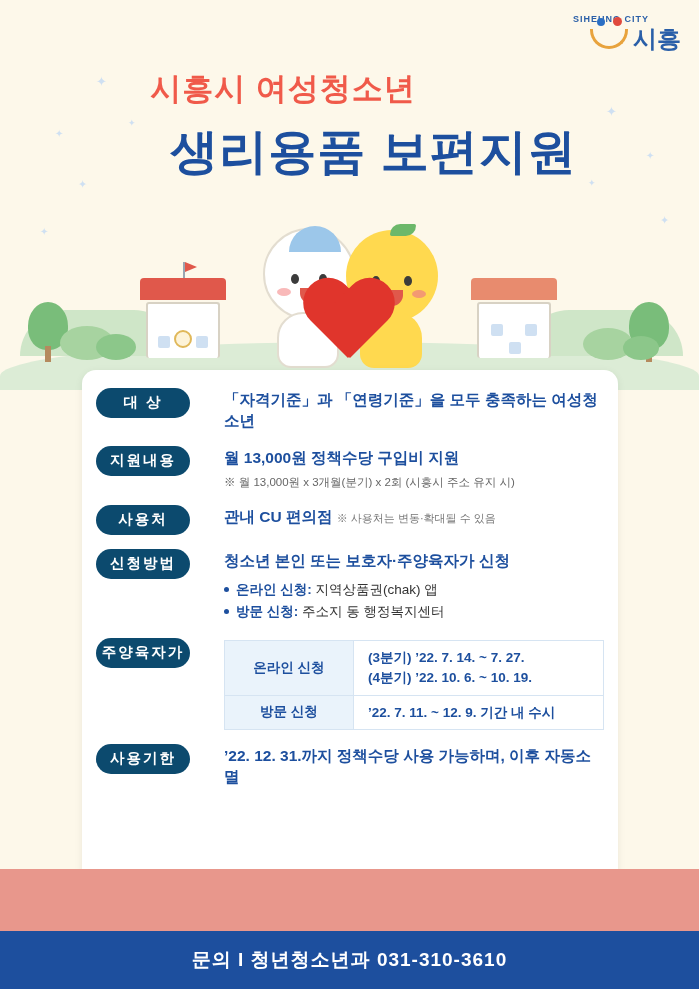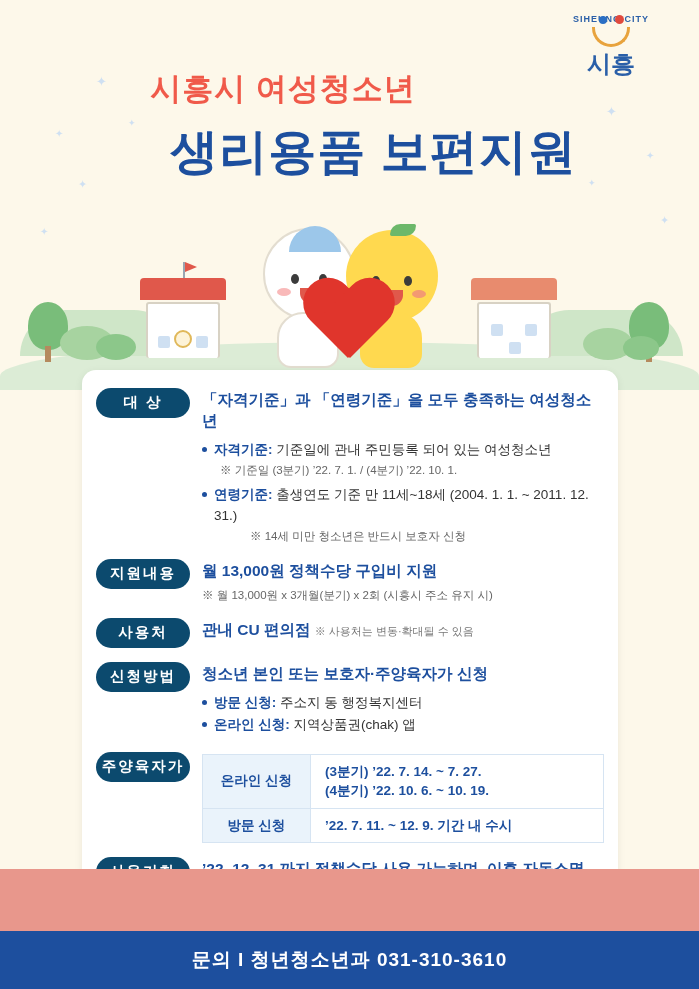--- a/index.html
+++ b/index.html
@@ -35,7 +35,7 @@
   .logo-top {
     font-size:9px; letter-spacing:1px; color:#2a5fa8; font-weight:bold;
   }
-  .logo-mark { display:flex; align-items:center; justify-content:flex-end; gap:5px; margin-top:3px;flex-direction:column;}
+  .logo-mark { display:flex; align-items:center; justify-content:flex-end; gap:5px; margin-top:3px;}
   .logo-smile {
     width:38px; height:20px;
     border:3px solid #e8a33d; border-top:none;

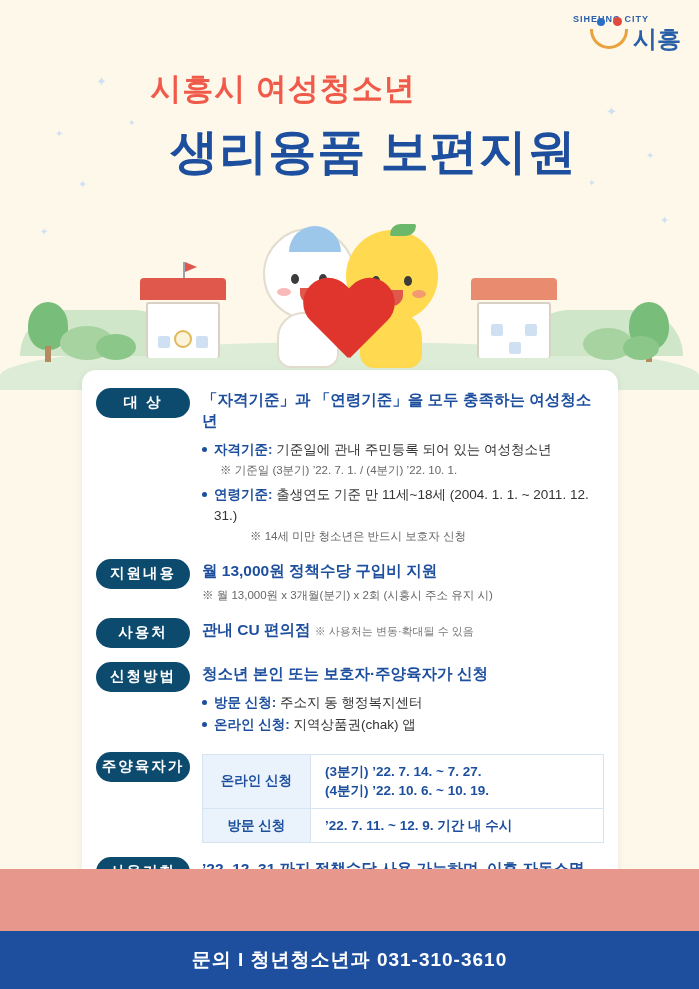--- a/index.html
+++ b/index.html
@@ -147,7 +147,7 @@
     letter-spacing:2px;
     margin-right:12px;
   }
-  .content { flex:1; padding-top:2px; }
+  .content { flex:1; padding-top:2px;margin-left:22px; }
   .headline { font-size:15.5px; font-weight:bold; color:#1d4f9e; line-height:1.35;}
   .bullets { margin-top:8px; }
   .bullet { font-size:13.5px; color:#333; line-height:1.5; margin-bottom:2px; position:relative; padding-left:12px;}

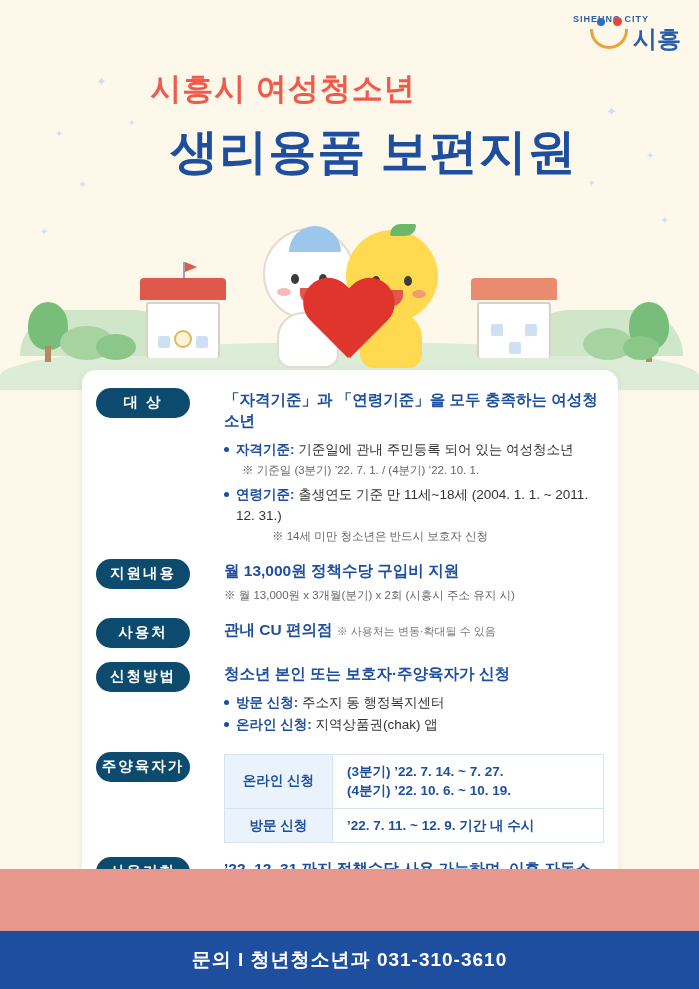--- a/index.html
+++ b/index.html
@@ -277,16 +277,6 @@
       <div class="label">대 상</div>
       <div class="content">
         <div class="headline">「자격기준」과 「연령기준」을 모두 충족하는 여성청소년</div>
-        <div class="bullets">
-          <div class="bullet">
-            <b>자격기준:</b><span> 기준일에 관내 주민등록 되어 있는 여성청소년</span>
-          </div>
-          <div class="note ind">※ 기준일 (3분기) ’22. 7. 1. / (4분기) ’22. 10. 1.</div>
-          <div class="bullet" style="margin-top:6px;">
-            <b>연령기준:</b><span> 출생연도 기준 만 11세~18세 (2004. 1. 1. ~ 2011. 12. 31.)</span>
-          </div>
-          <div class="note ind2">※ 14세 미만 청소년은 반드시 보호자 신청</div>
-        </div>
       </div>
     </div>
 

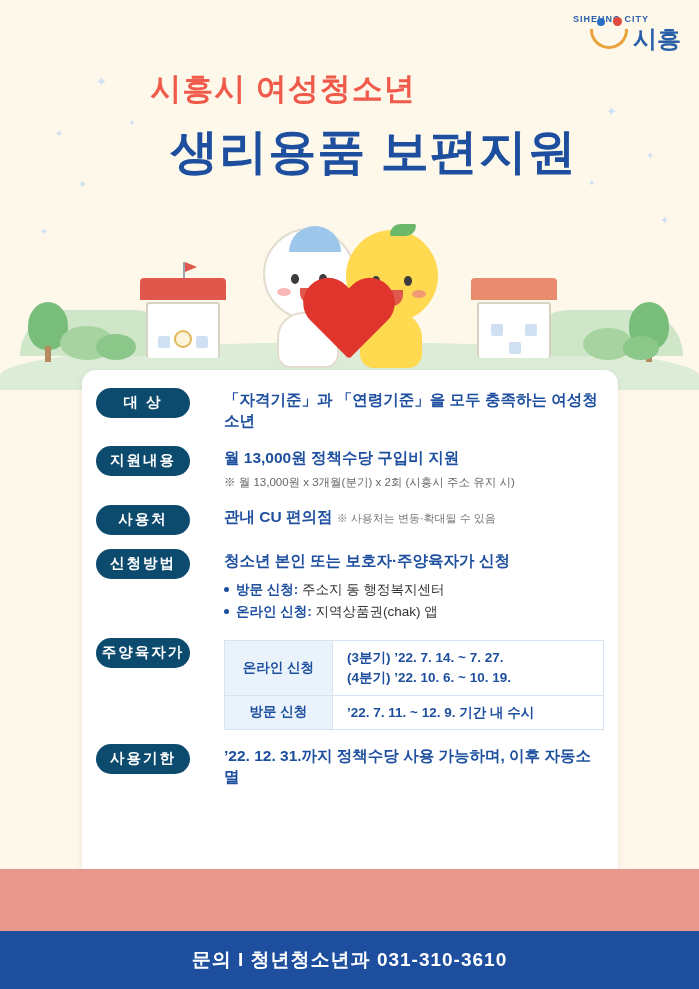--- a/index.html
+++ b/index.html
@@ -304,10 +304,10 @@
         <div class="headline">청소년 본인 또는 보호자·주양육자가 신청</div>
         <div class="bullets">
           <div class="bullet">
-            <b>방문 신청:</b><span> 주소지 동 행정복지센터</span>
+            <b>온라인 신청:</b><span> 지역상품권(chak) 앱</span>
           </div>
           <div class="bullet">
-            <b>온라인 신청:</b><span> 지역상품권(chak) 앱</span>
+            <b>방문 신청:</b><span> 주소지 동 행정복지센터</span>
           </div>
         </div>
       </div>

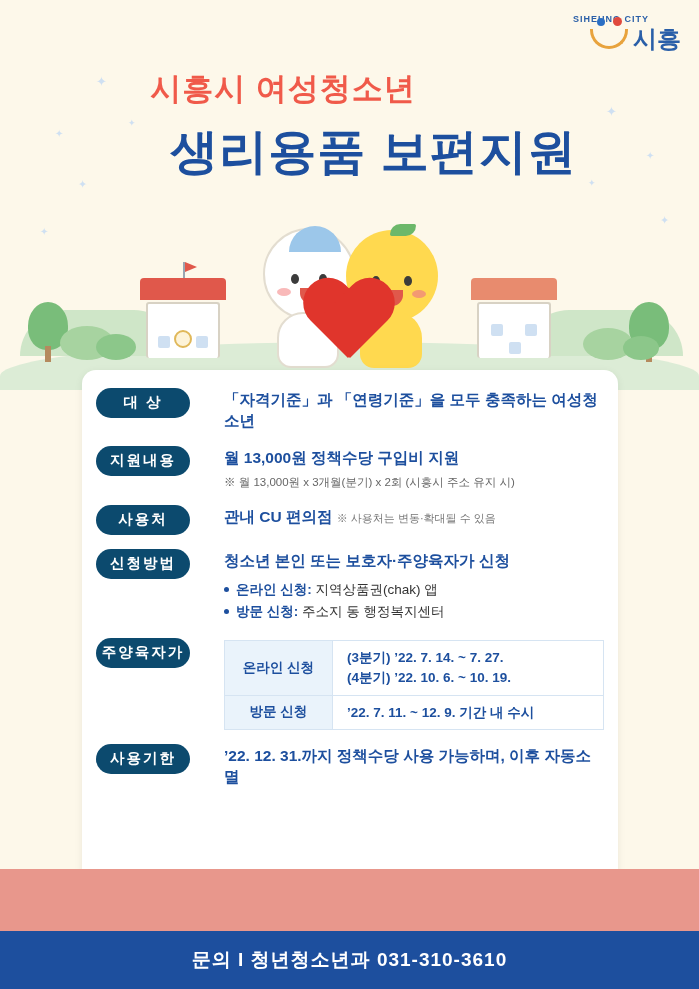--- a/index.html
+++ b/index.html
@@ -162,7 +162,7 @@
   .sched { width:100%; border-collapse:collapse; margin-top:0px; }
   .sched td { border:1px solid #d6e4f2; padding:7px 6px; vertical-align:middle; }
   .sched td.key {
-    width:108px; text-align:center; background:#eaf3fb;
+    width:129px; text-align:center; background:#eaf3fb;
     color:#1d4f9e; font-weight:bold; font-size:13.5px;
   }
   .sched td.val { font-size:13.5px; color:#1d4f9e; font-weight:bold; padding-left:14px; line-height:1.45;}

